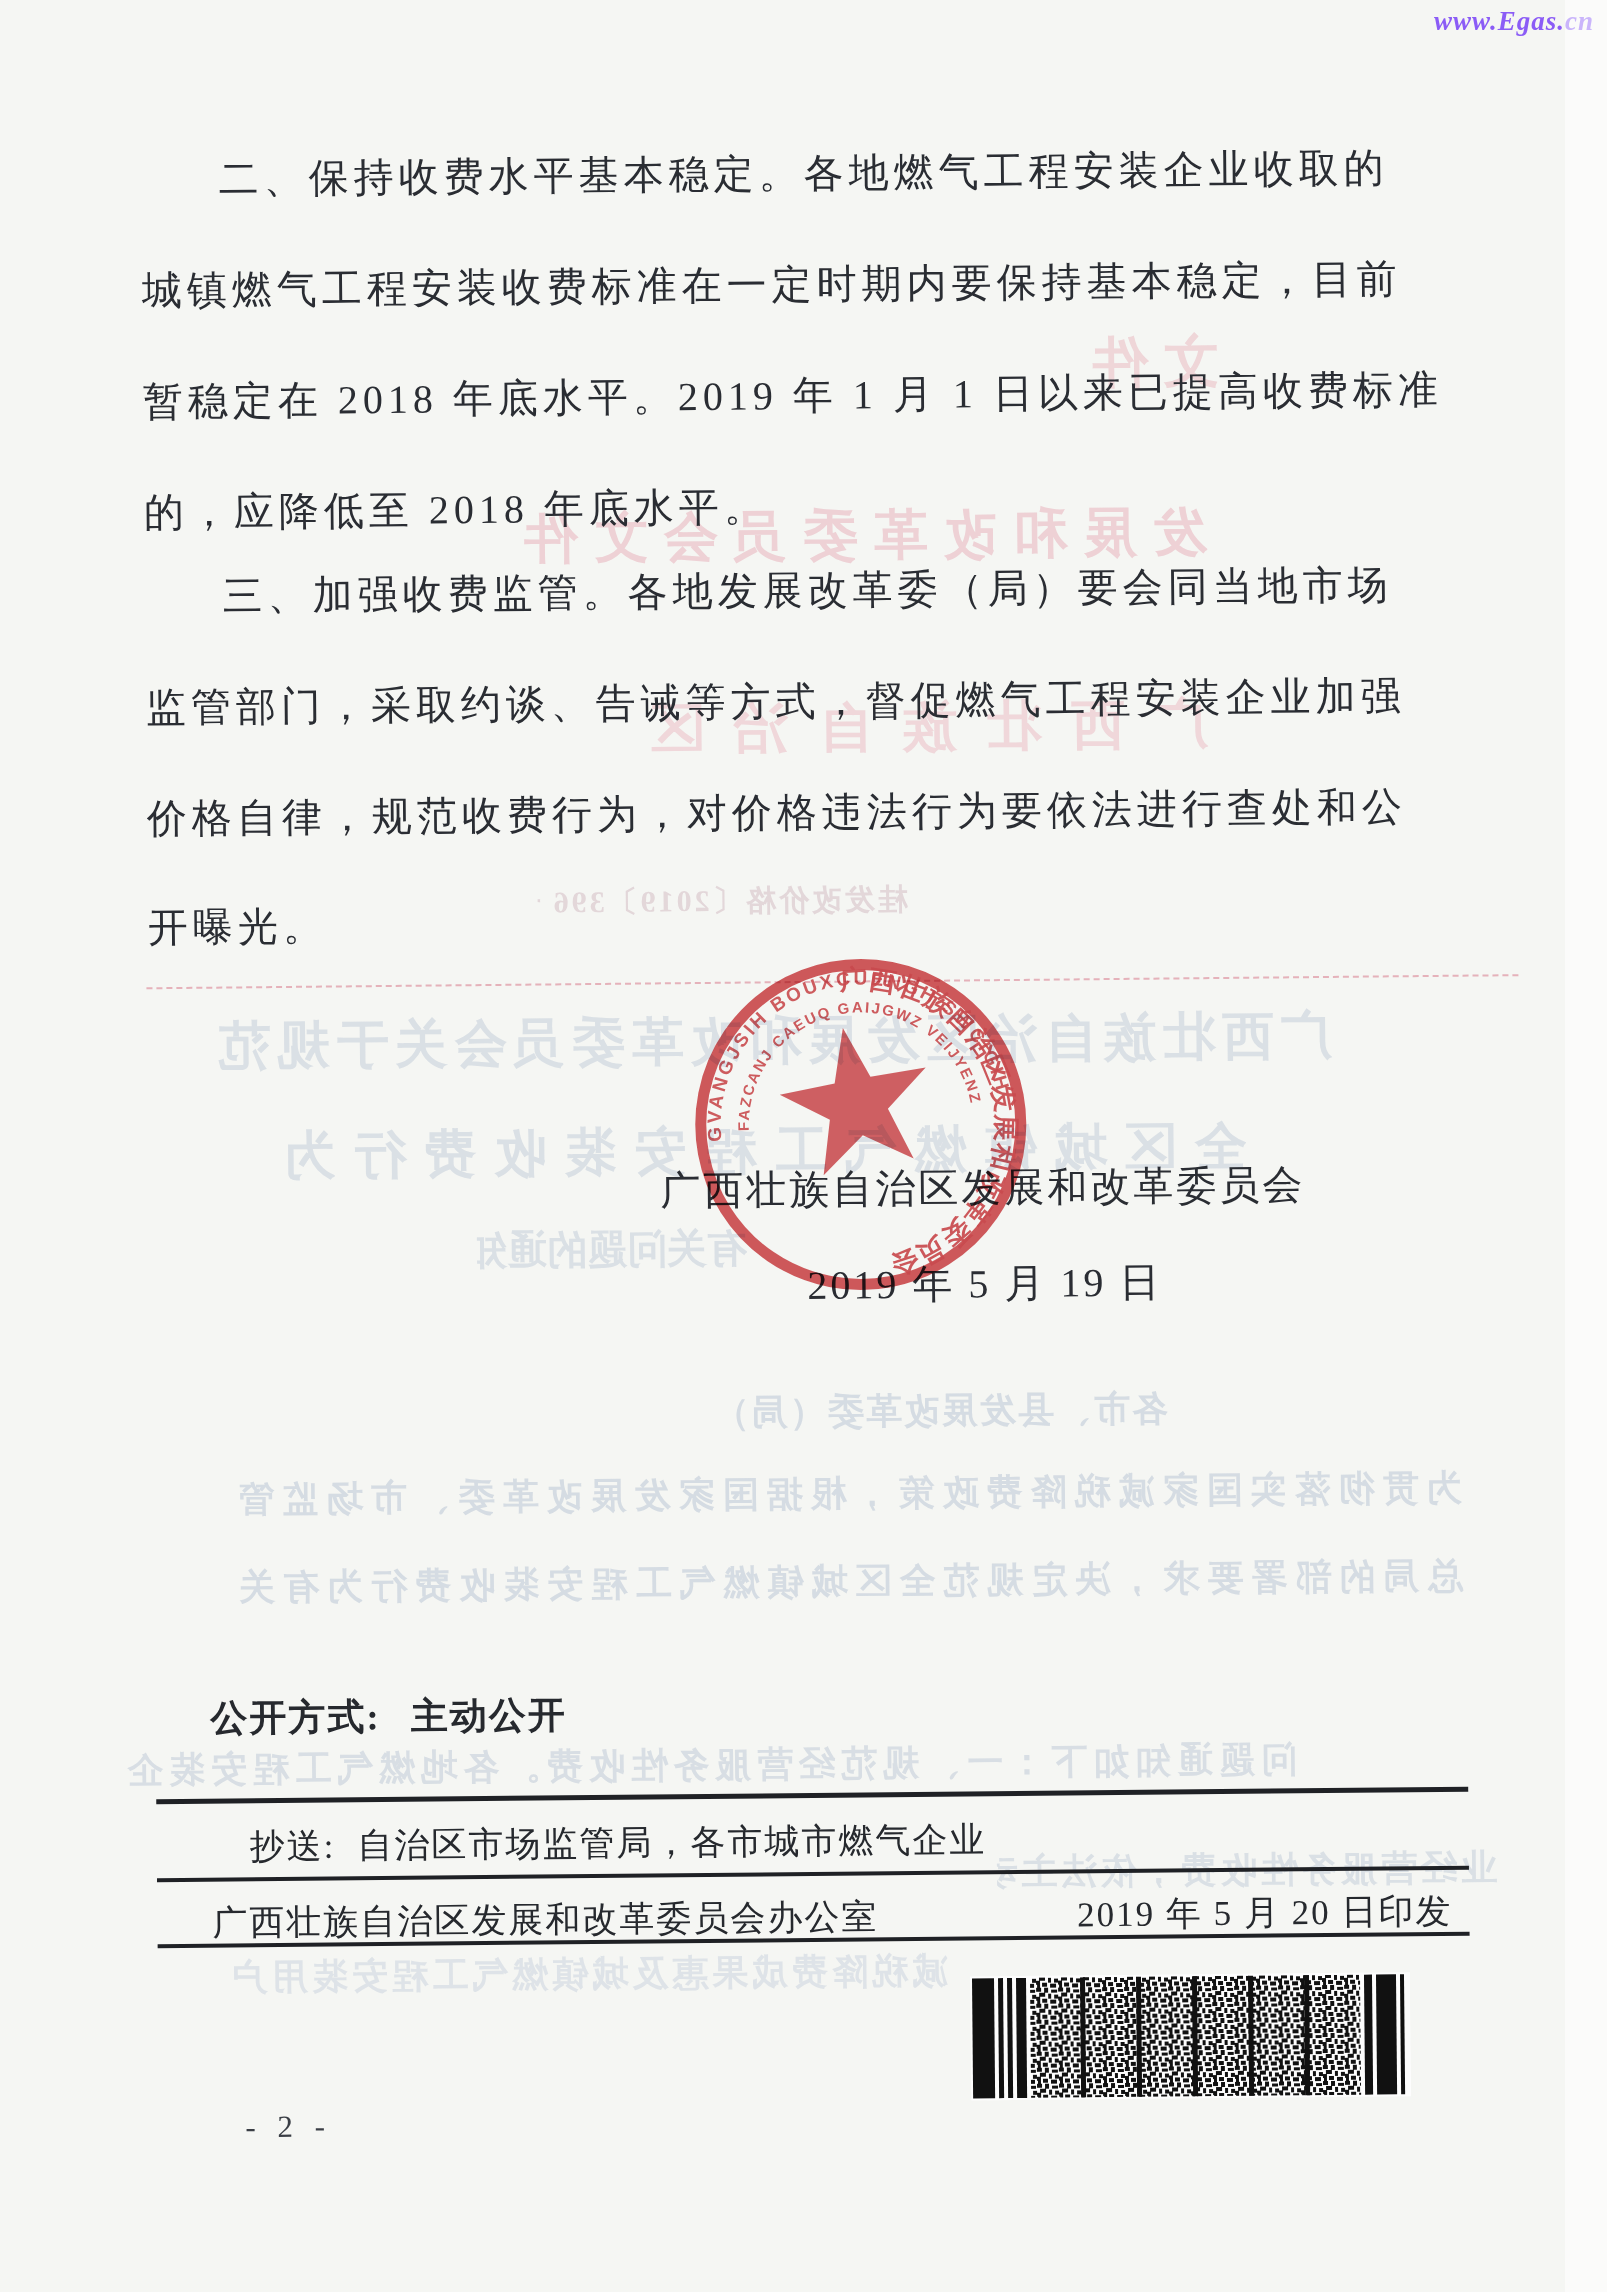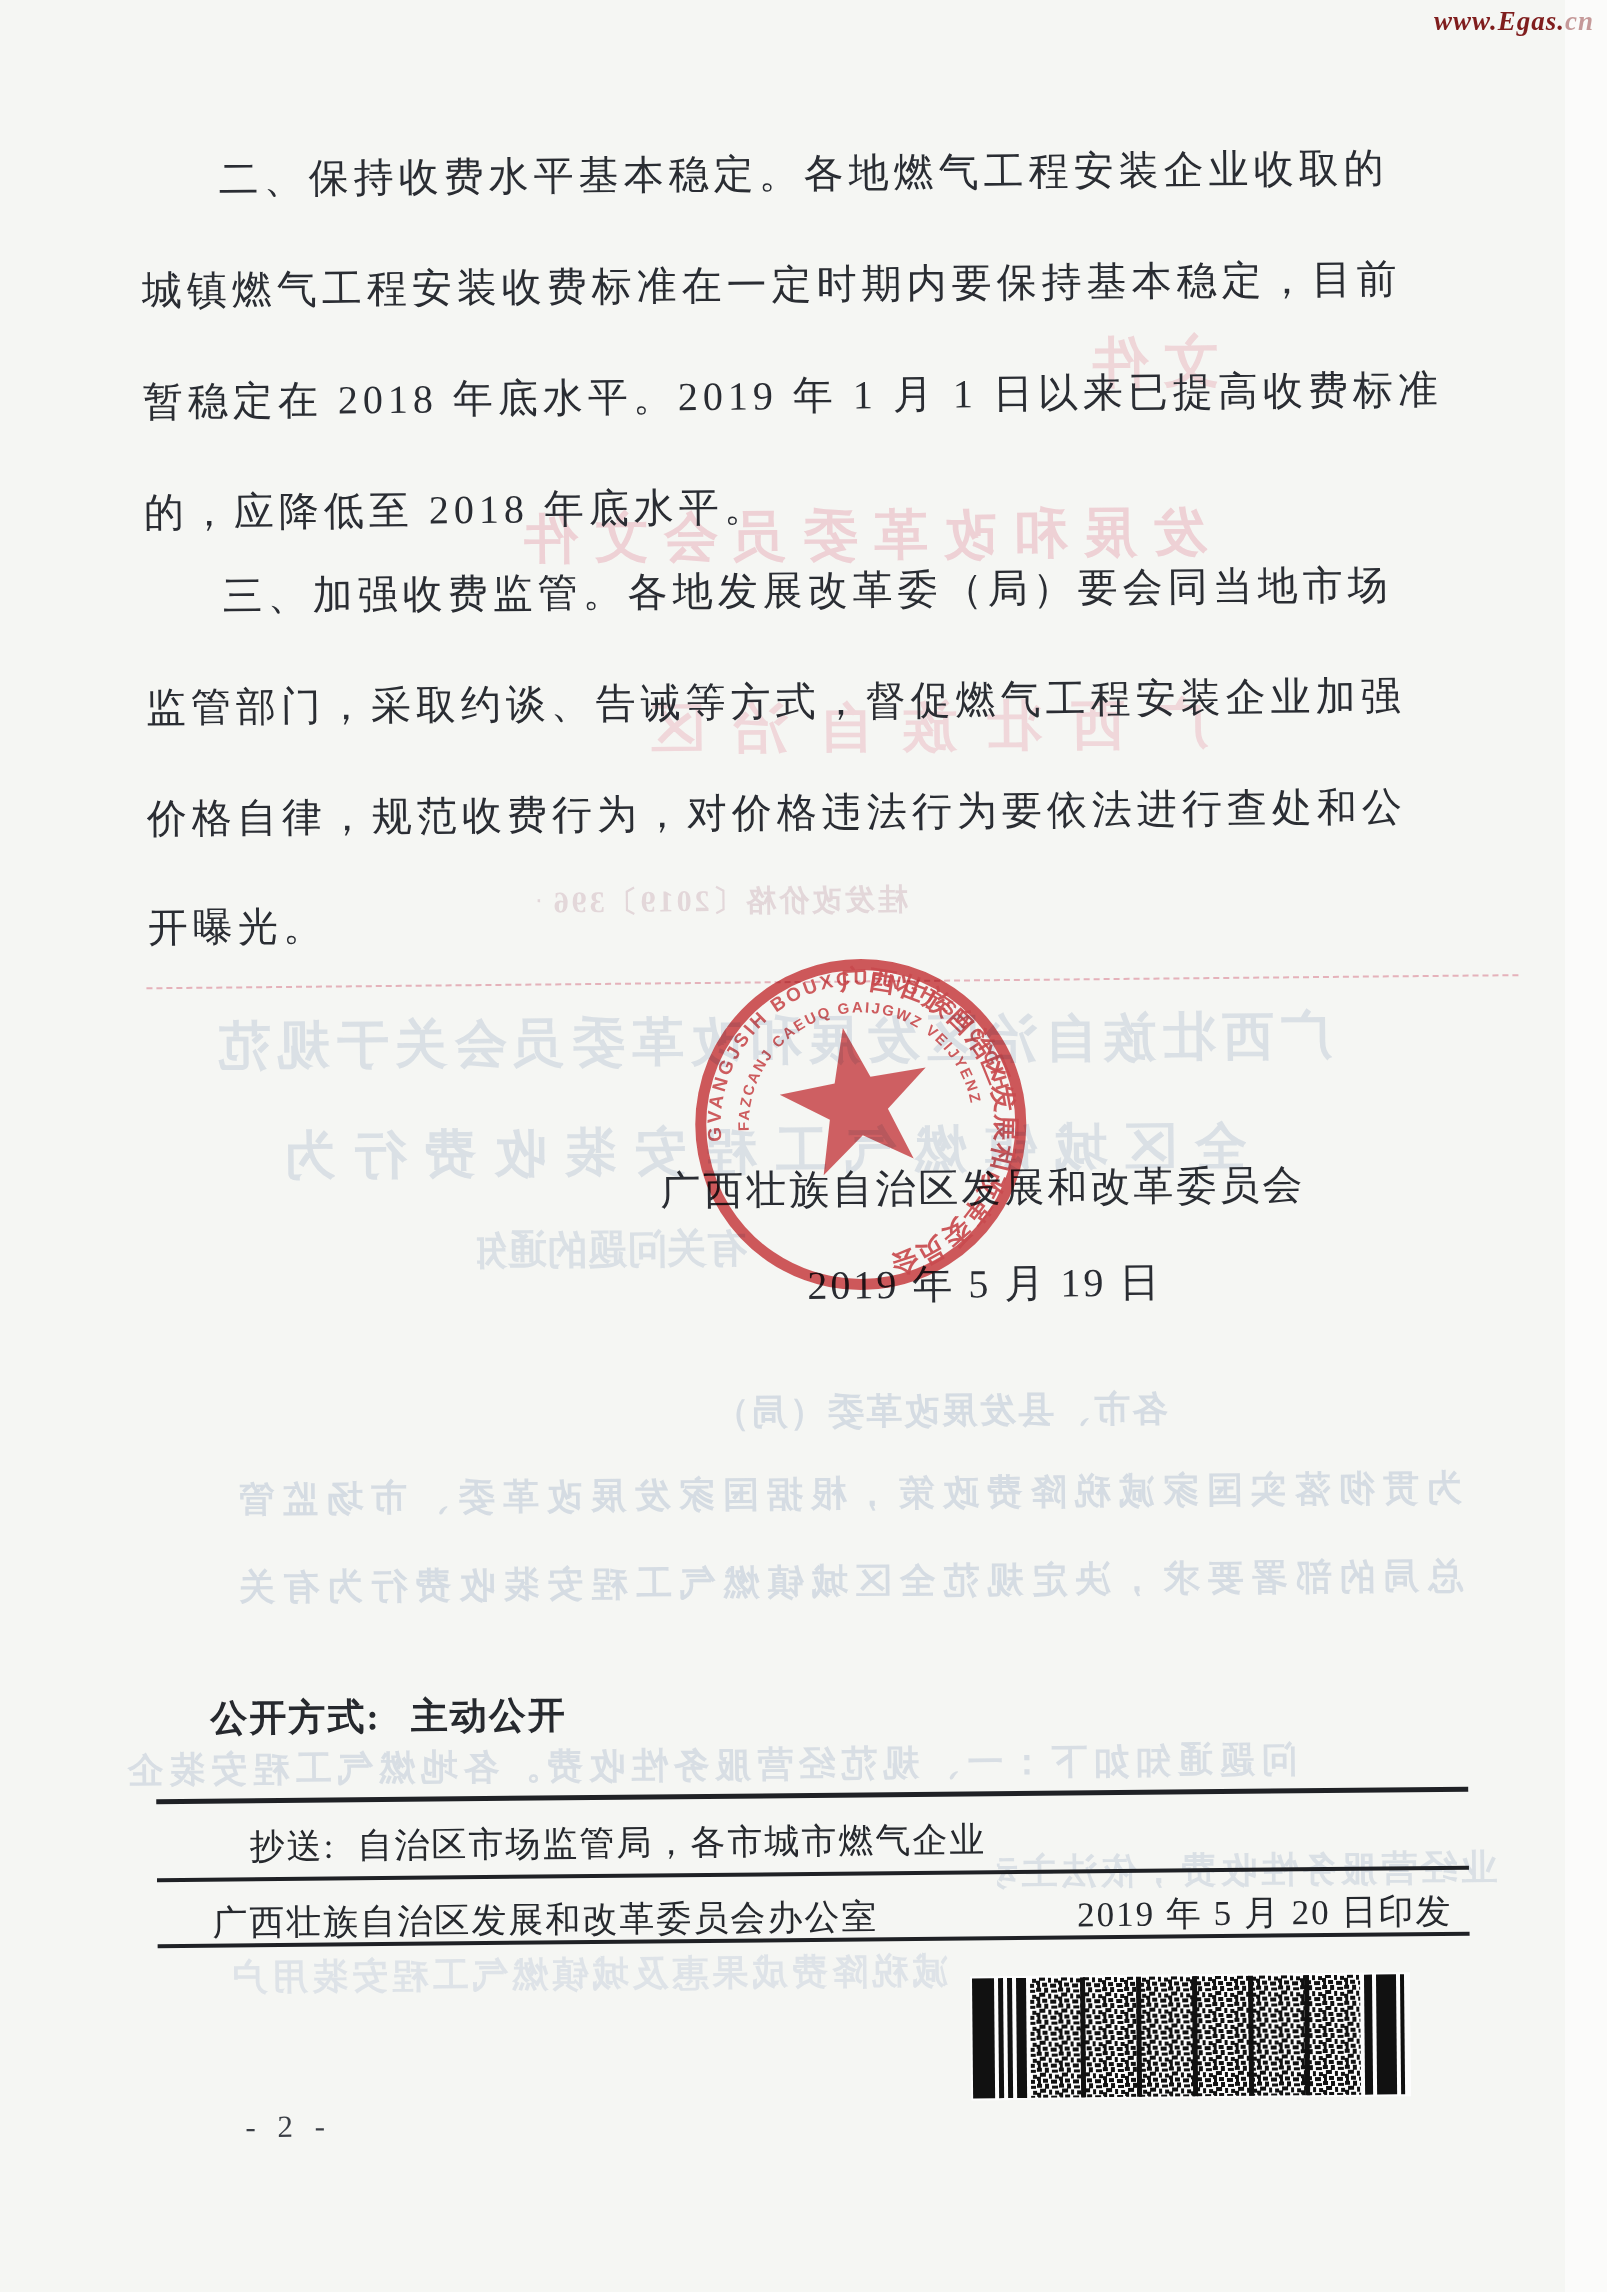--- a/index.html
+++ b/index.html
@@ -176,7 +176,7 @@
 
   </div>
 
-  <div class="watermark" style="color: #7f1d1d;">www.Egas.cn</div>
+  <div class="watermark" style="color: #8b5cf6;">www.Egas.cn</div>
 
   <div class="edge"></div>
 </div>

